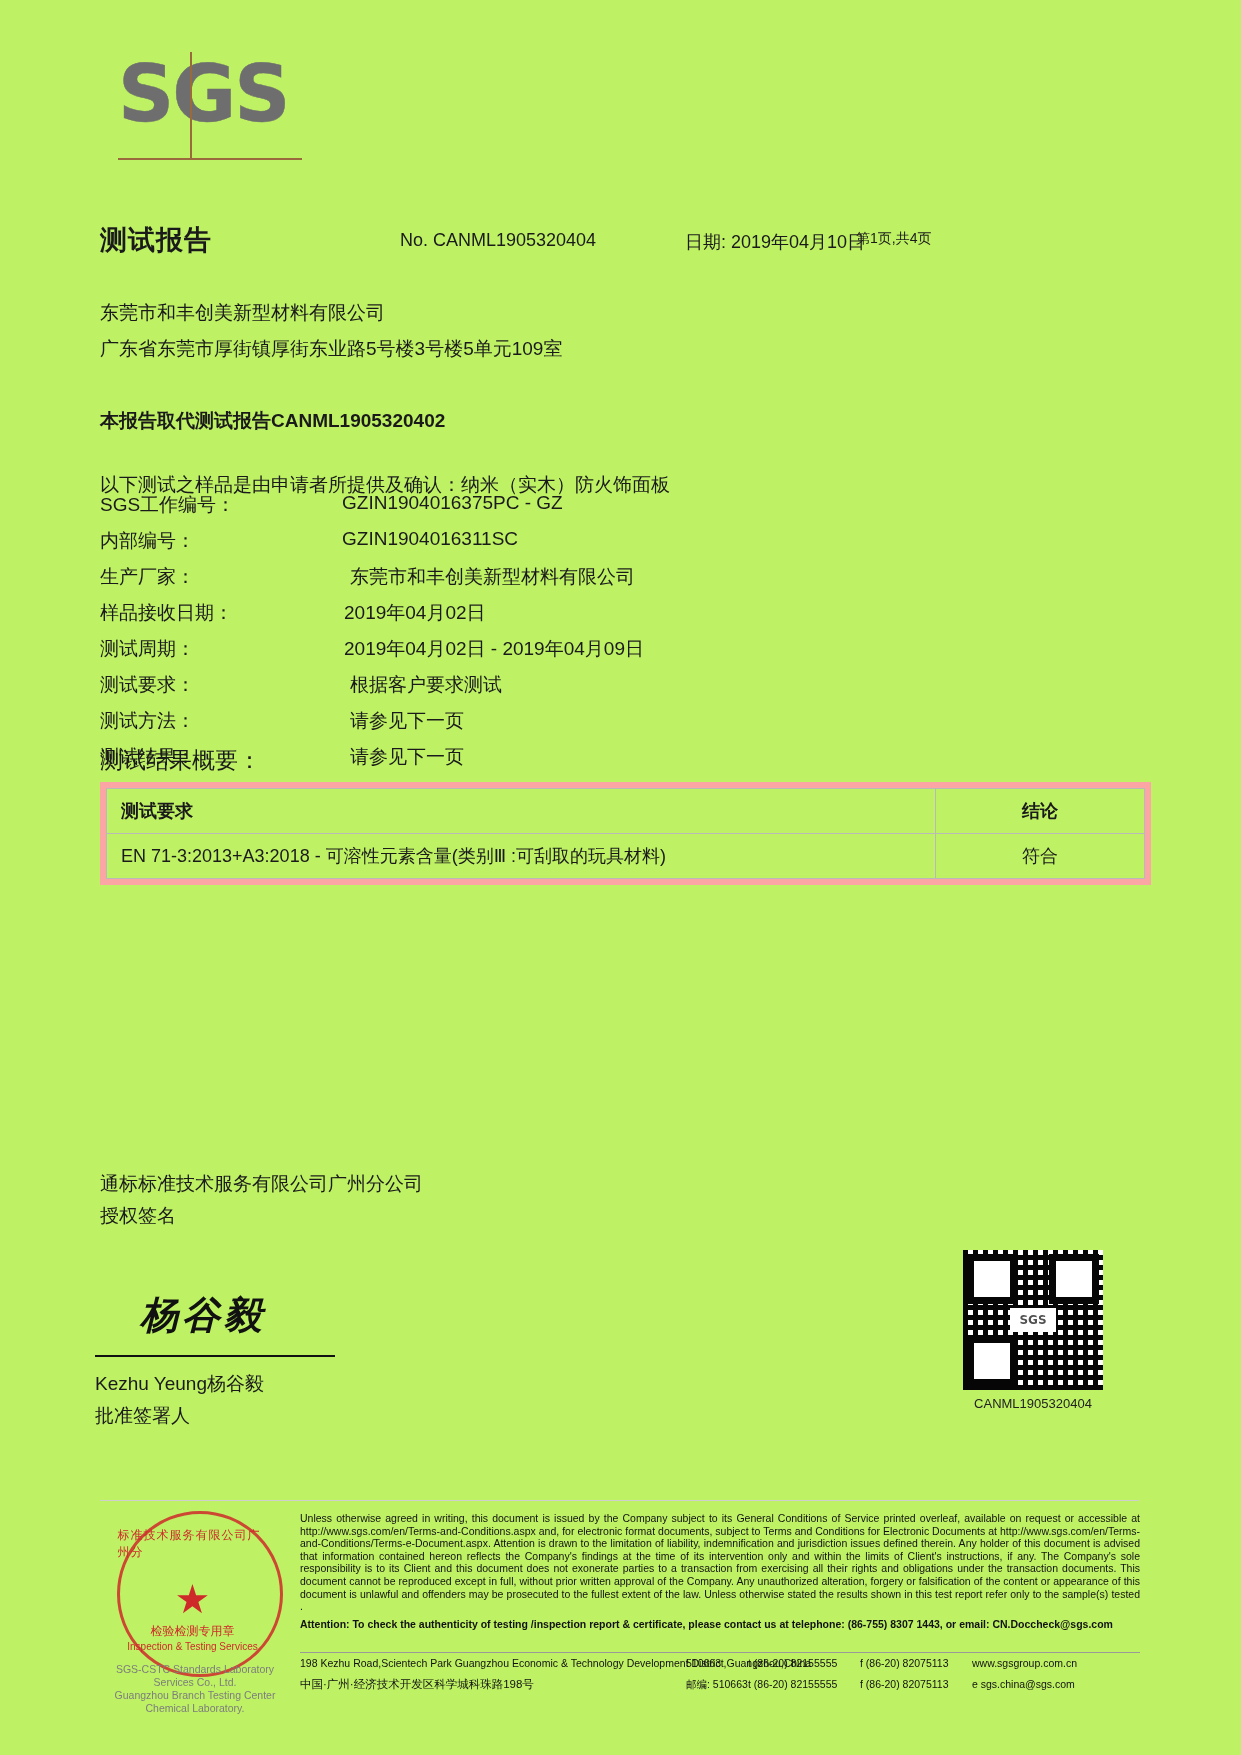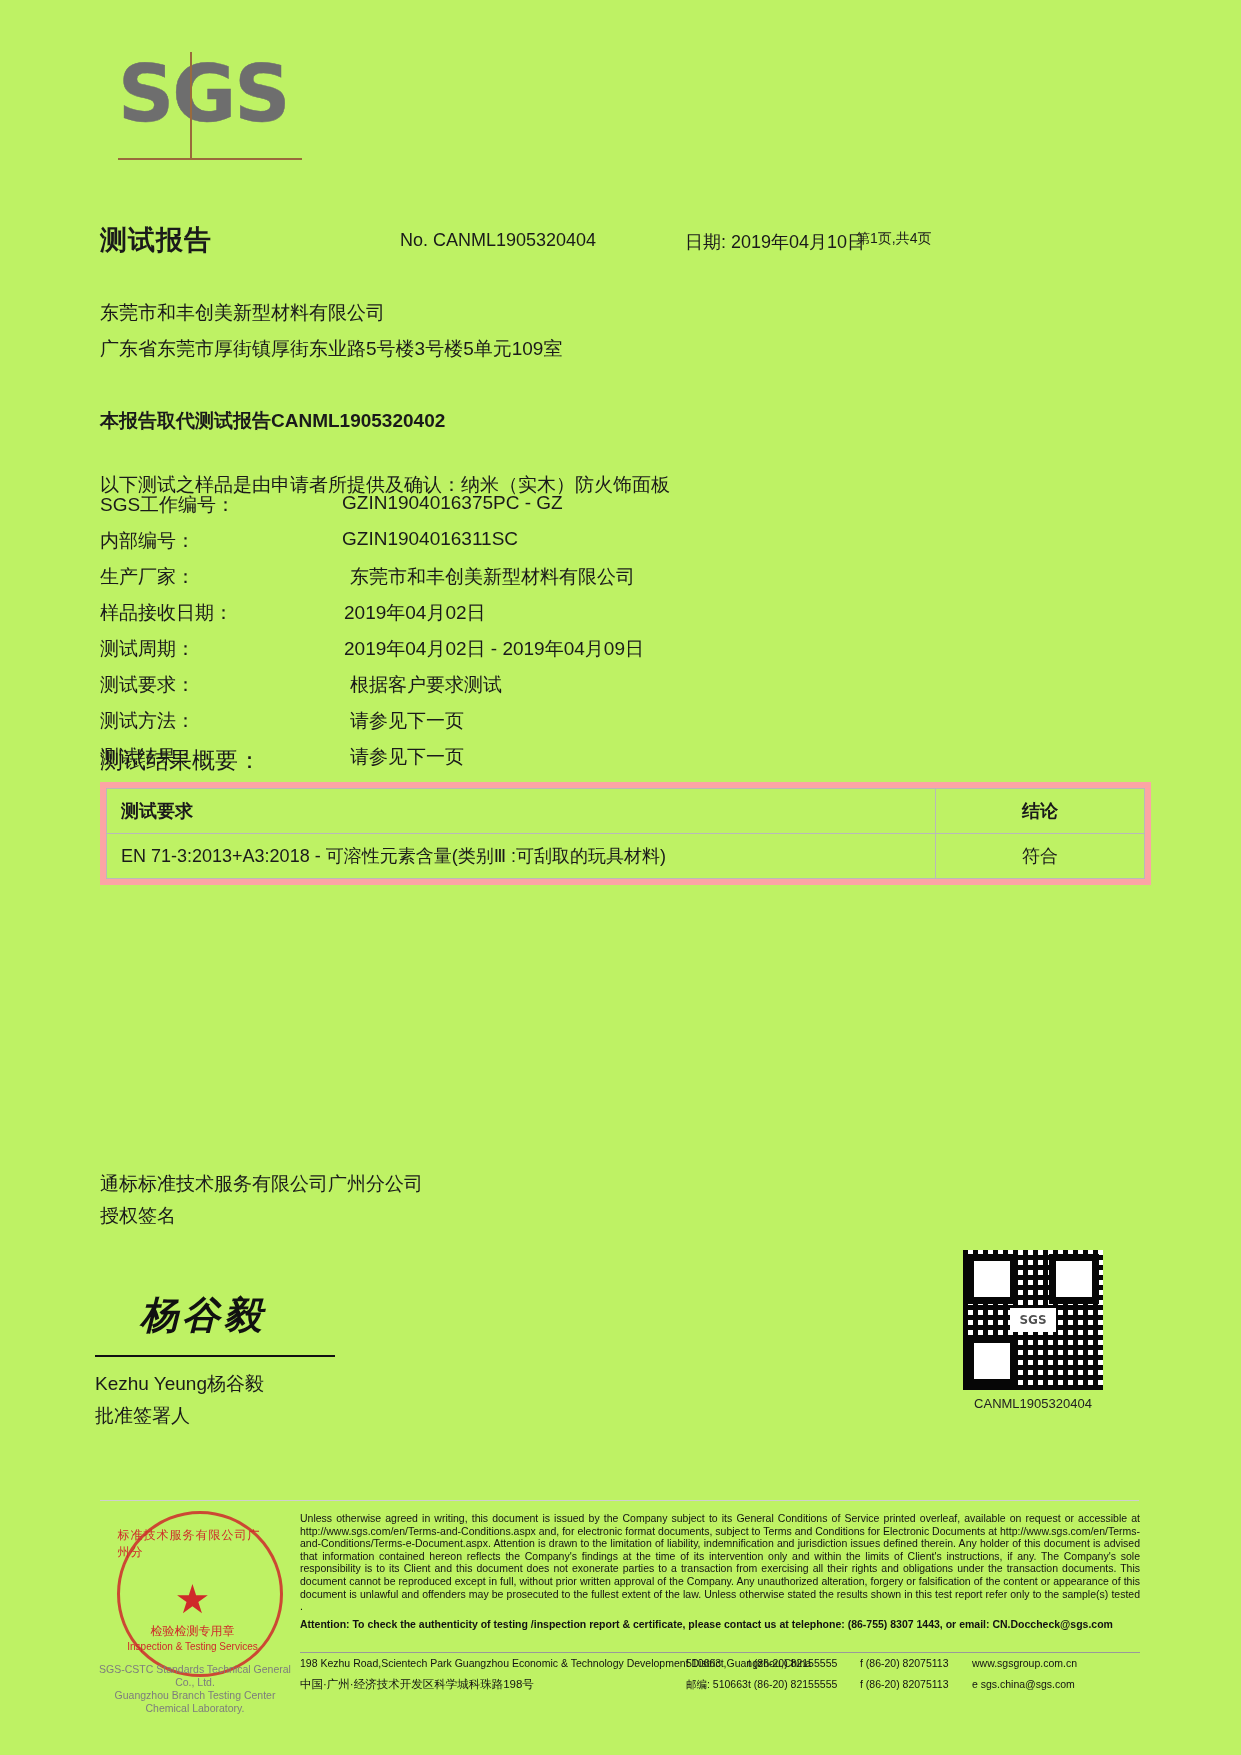--- a/index.html
+++ b/index.html
@@ -506,7 +506,7 @@
     <div class="stamp-mid-text">检验检测专用章</div>
     <div class="stamp-bottom-en">Inspection &amp; Testing Services</div>
     <div class="stamp-grey">
-      <div>SGS-CSTC Standards Technical General Co., Ltd.</div>
+      <div>SGS-CSTC Standards Laboratory Services Co., Ltd.</div>
       <div>Guangzhou Branch Testing Center Chemical Laboratory.</div>
     </div>
   </div>

